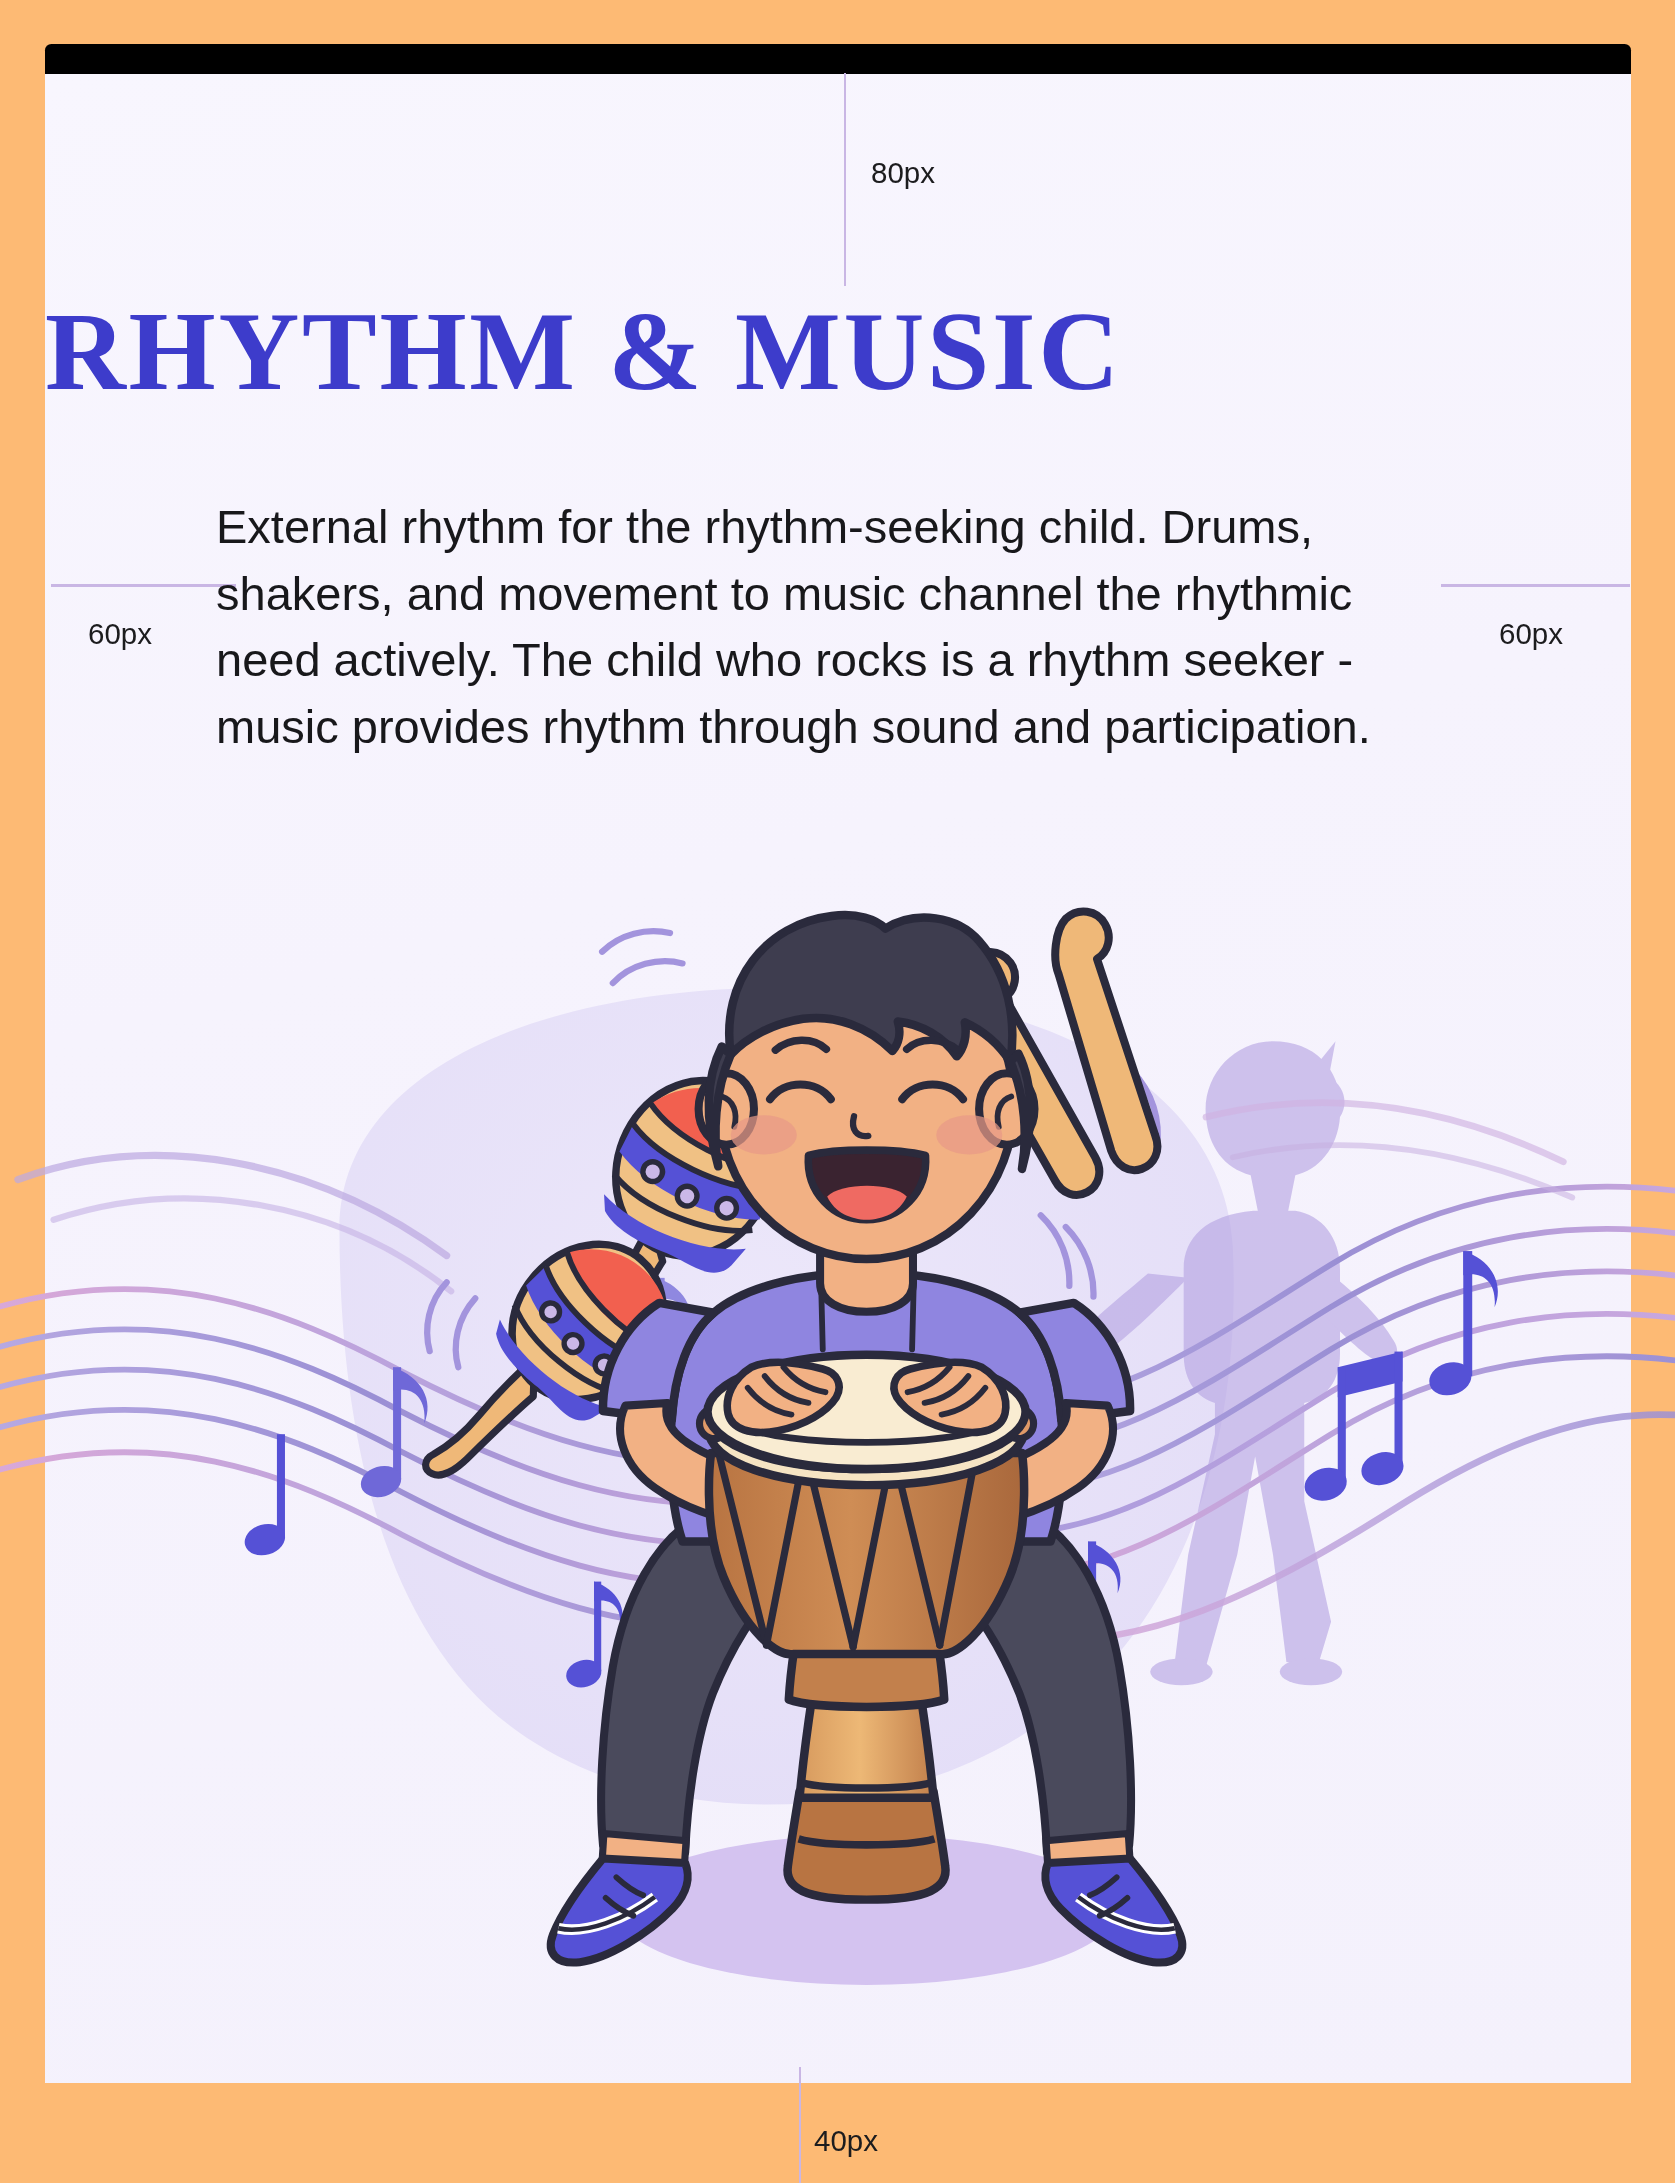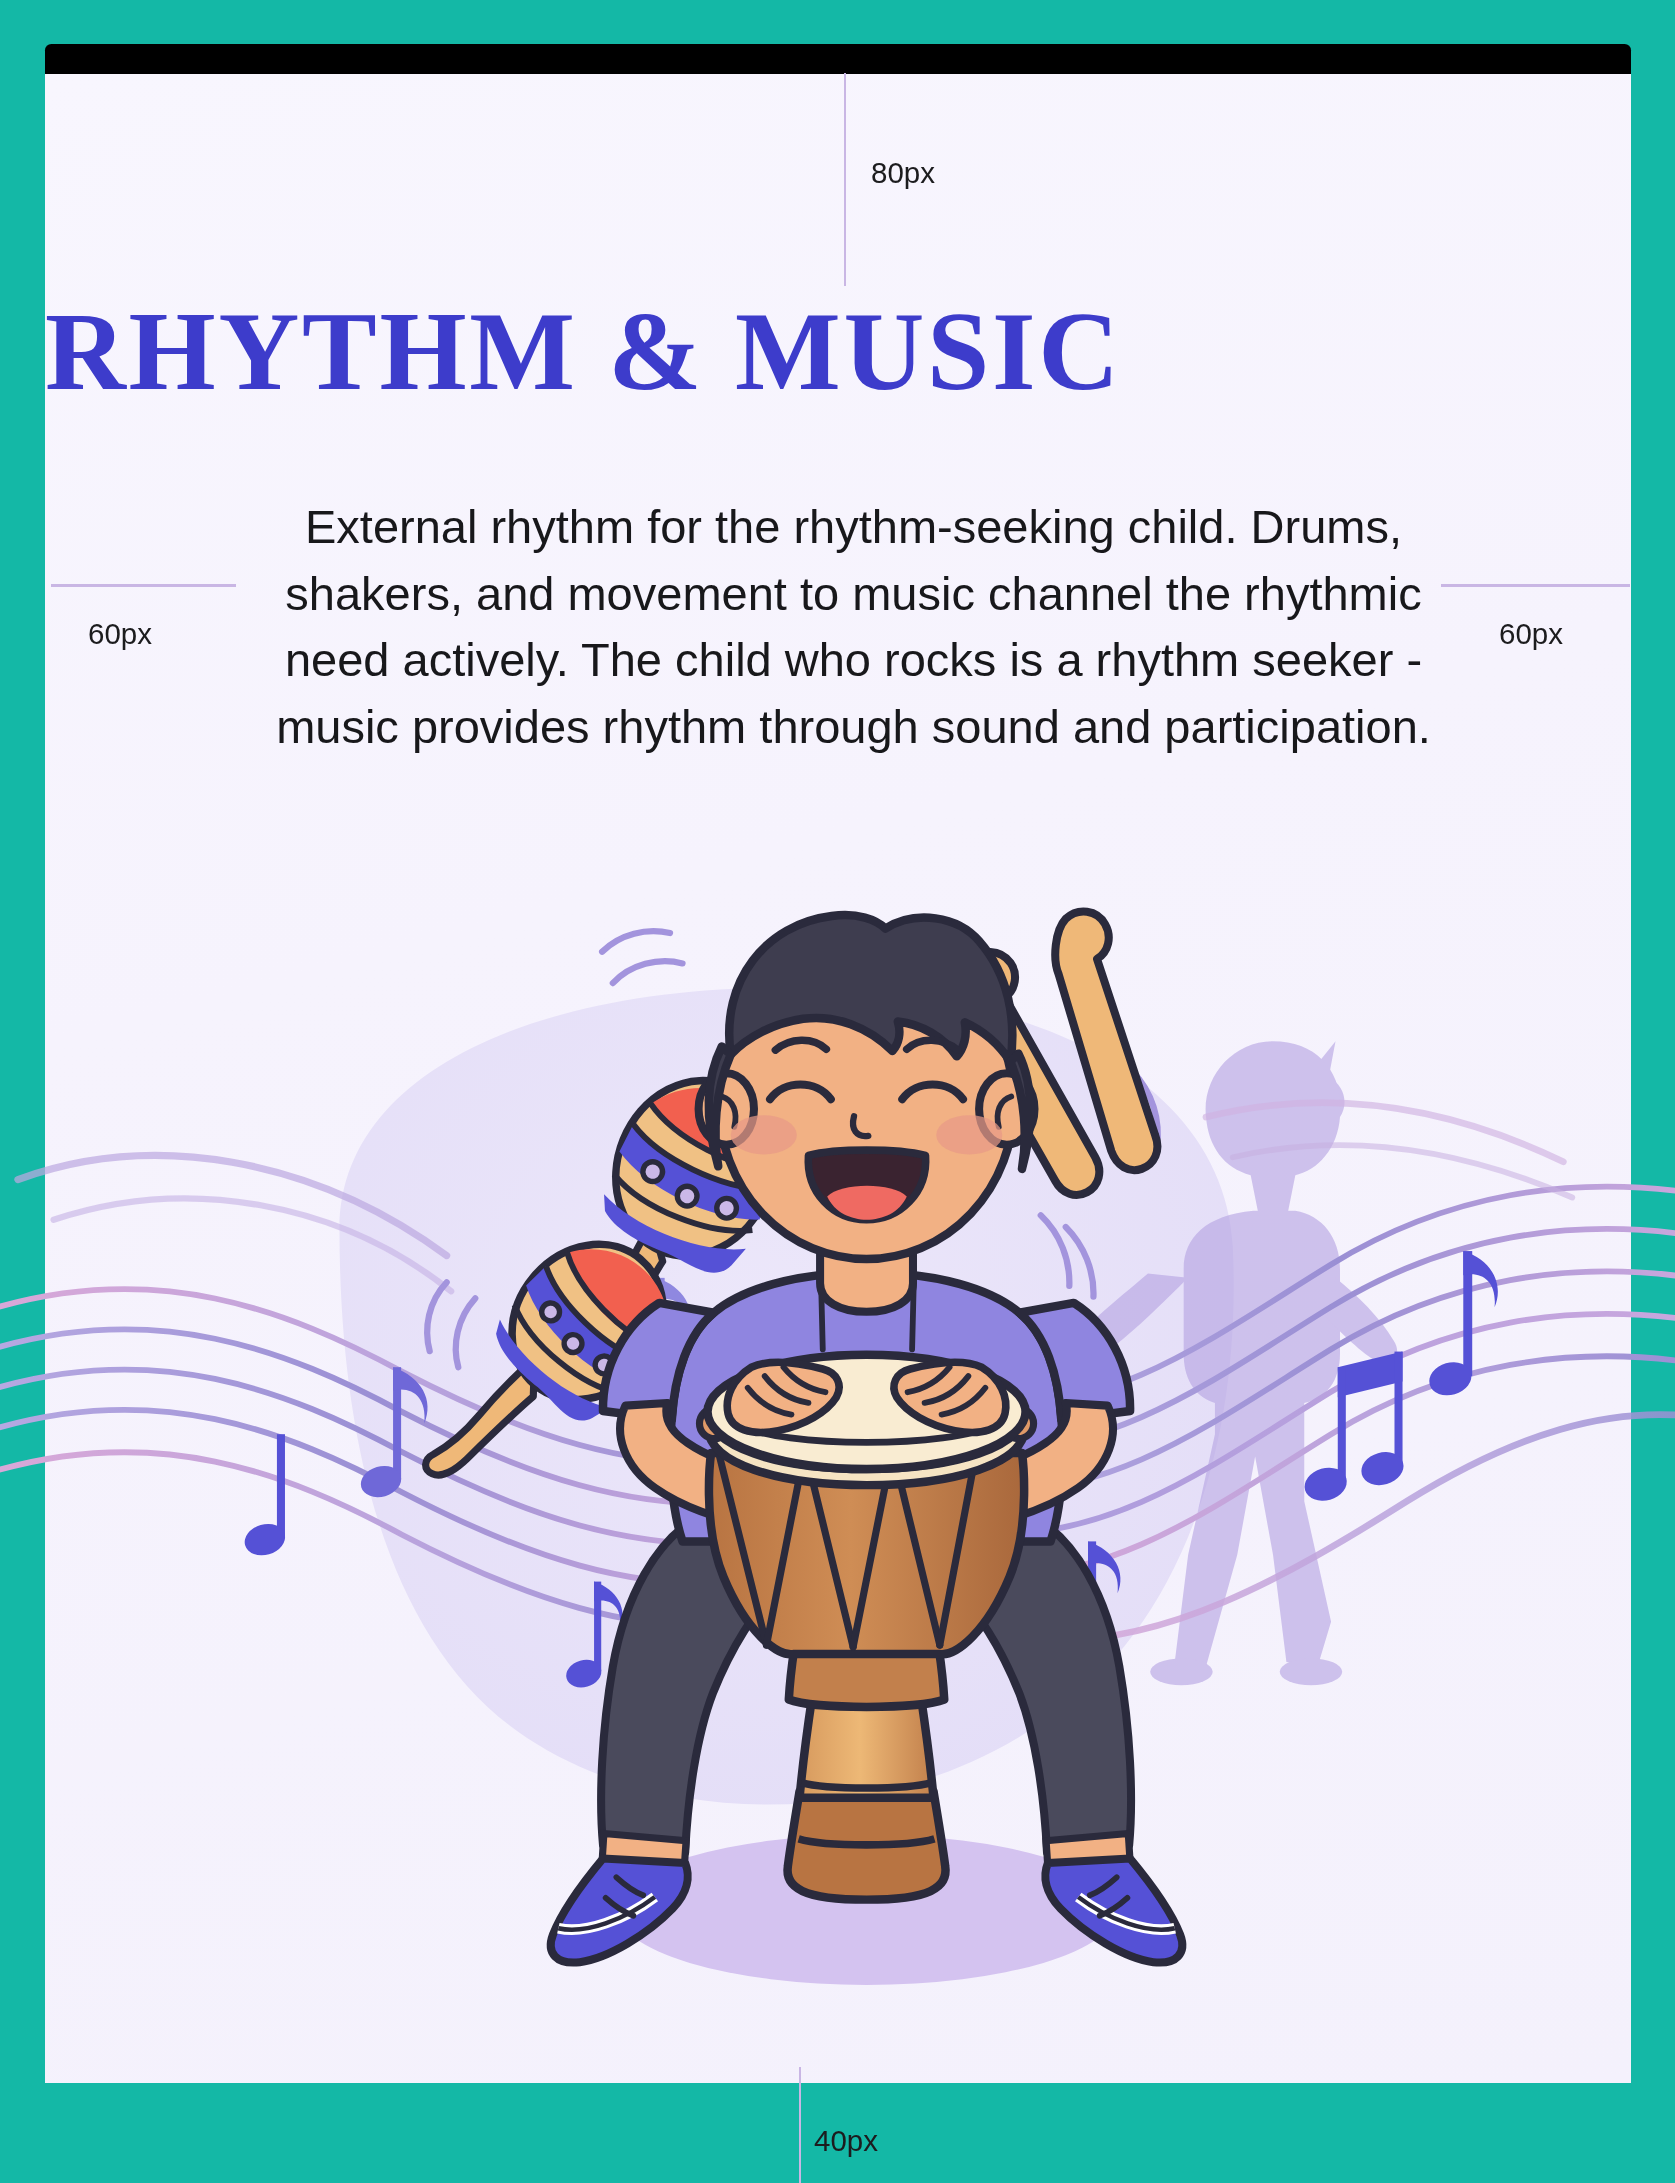--- a/index.html
+++ b/index.html
@@ -15,7 +15,7 @@
   #page {
     position:absolute; inset:0;
     width:1675px; height:2183px;
-    background:#14b8a6;
+    background:#fdba74;
   }
   
   .card-bg {

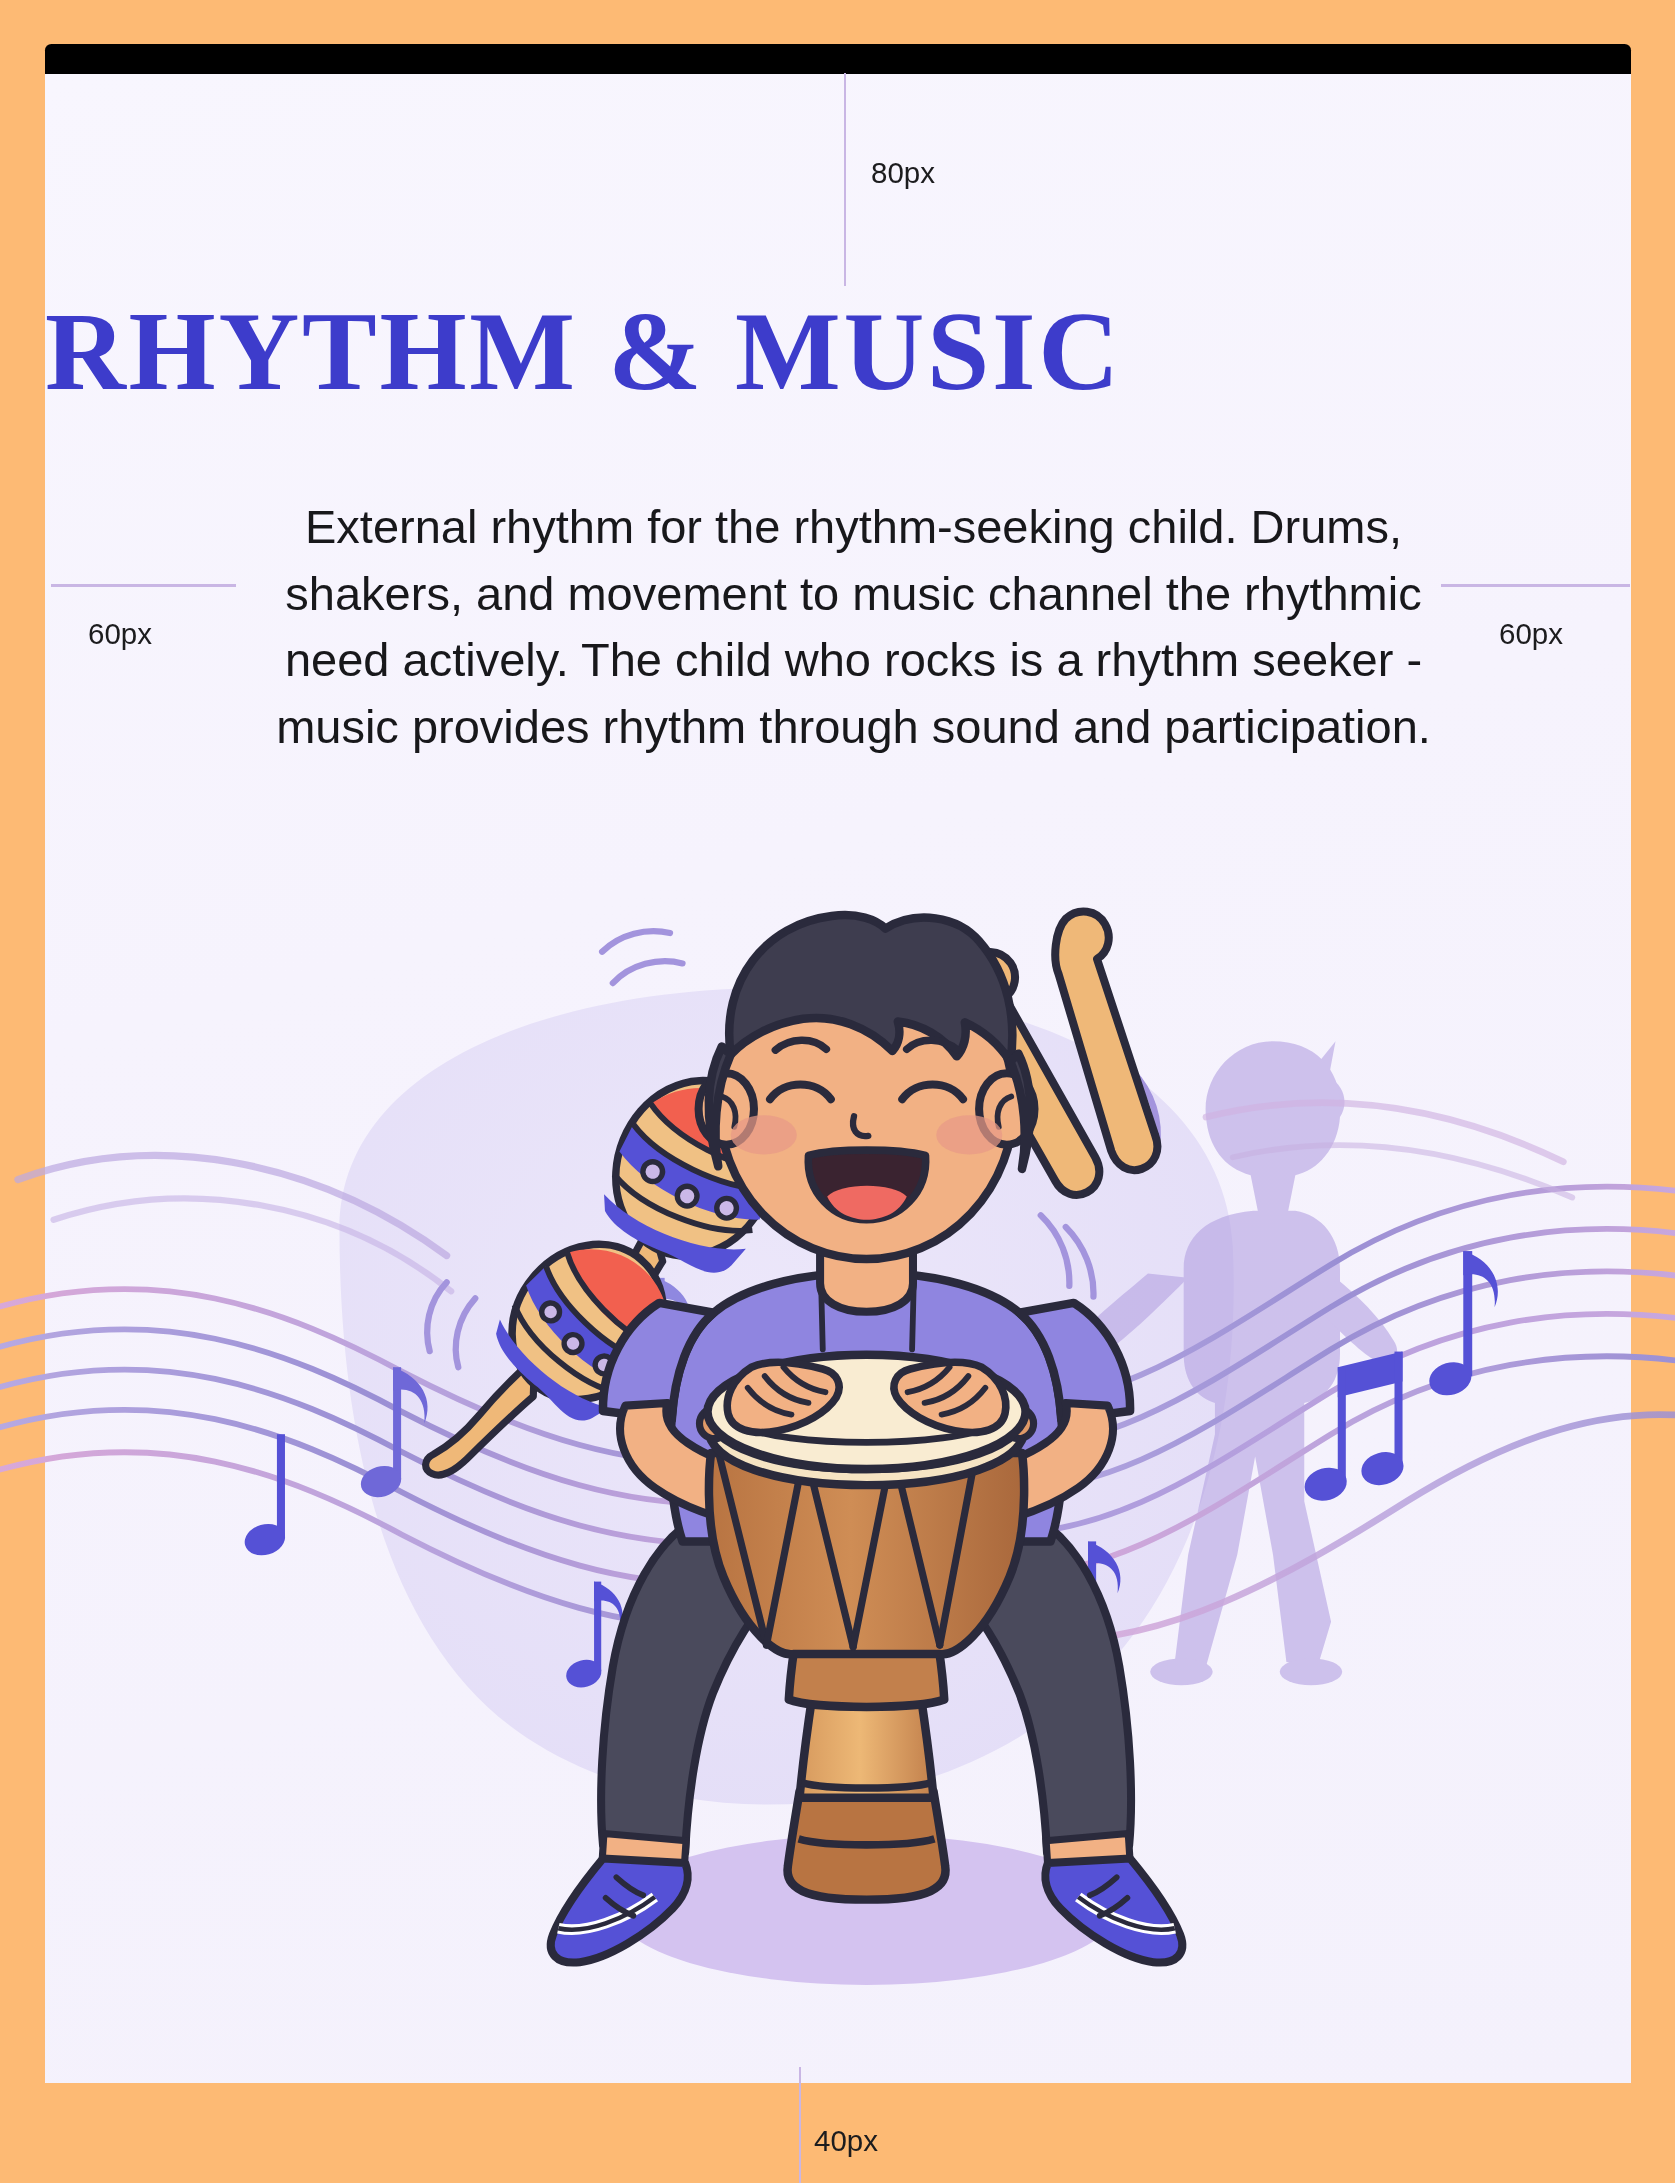--- a/index.html
+++ b/index.html
@@ -72,9 +72,9 @@
   
   .body-copy {
     position:absolute;
-    left:228px; top:494px;
+    left:216px; top:494px;
     width:1251px;
-    text-align:center;
+    text-align:left;
     font-family:"Liberation Sans", sans-serif;
     font-size:47px;
     line-height:1.42;

